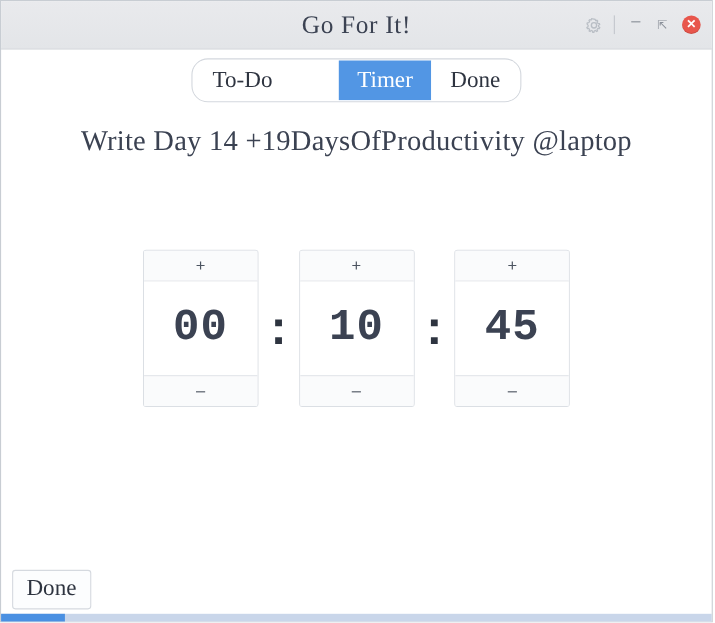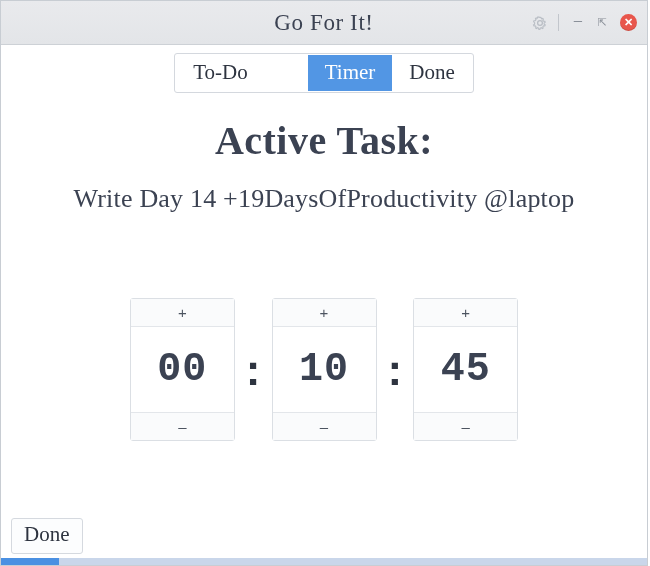--- a/index.html
+++ b/index.html
@@ -97,7 +97,7 @@
   .tabs {
     display: flex;
     border: 1px solid #d4d8de;
-    border-radius: 3px;
+    border-radius: 15px;
     background: #ffffff;
     overflow: hidden;
     padding: 1px;

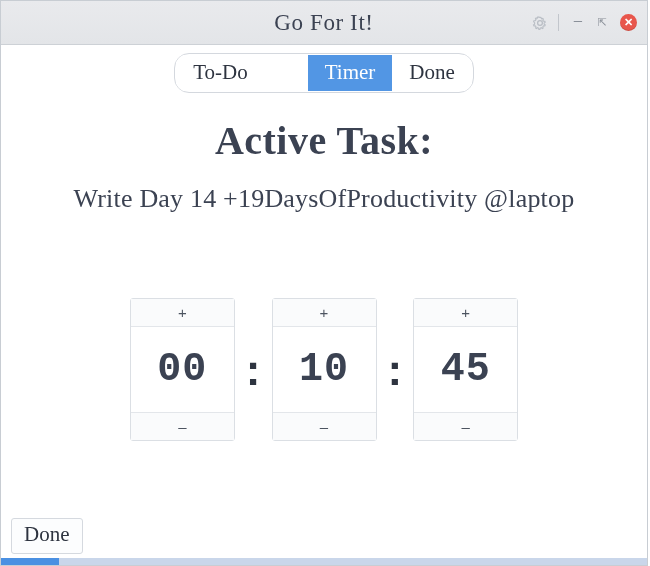--- a/index.html
+++ b/index.html
@@ -270,7 +270,6 @@
     </div>
   </div>
 
-  <div class="active-task-heading">Active Task:</div>
 
   <div class="task-line">
     <span>Write Day 14 </span><span class="bold">+19</span><span>DaysOfProductivity</span><span> @laptop</span>

